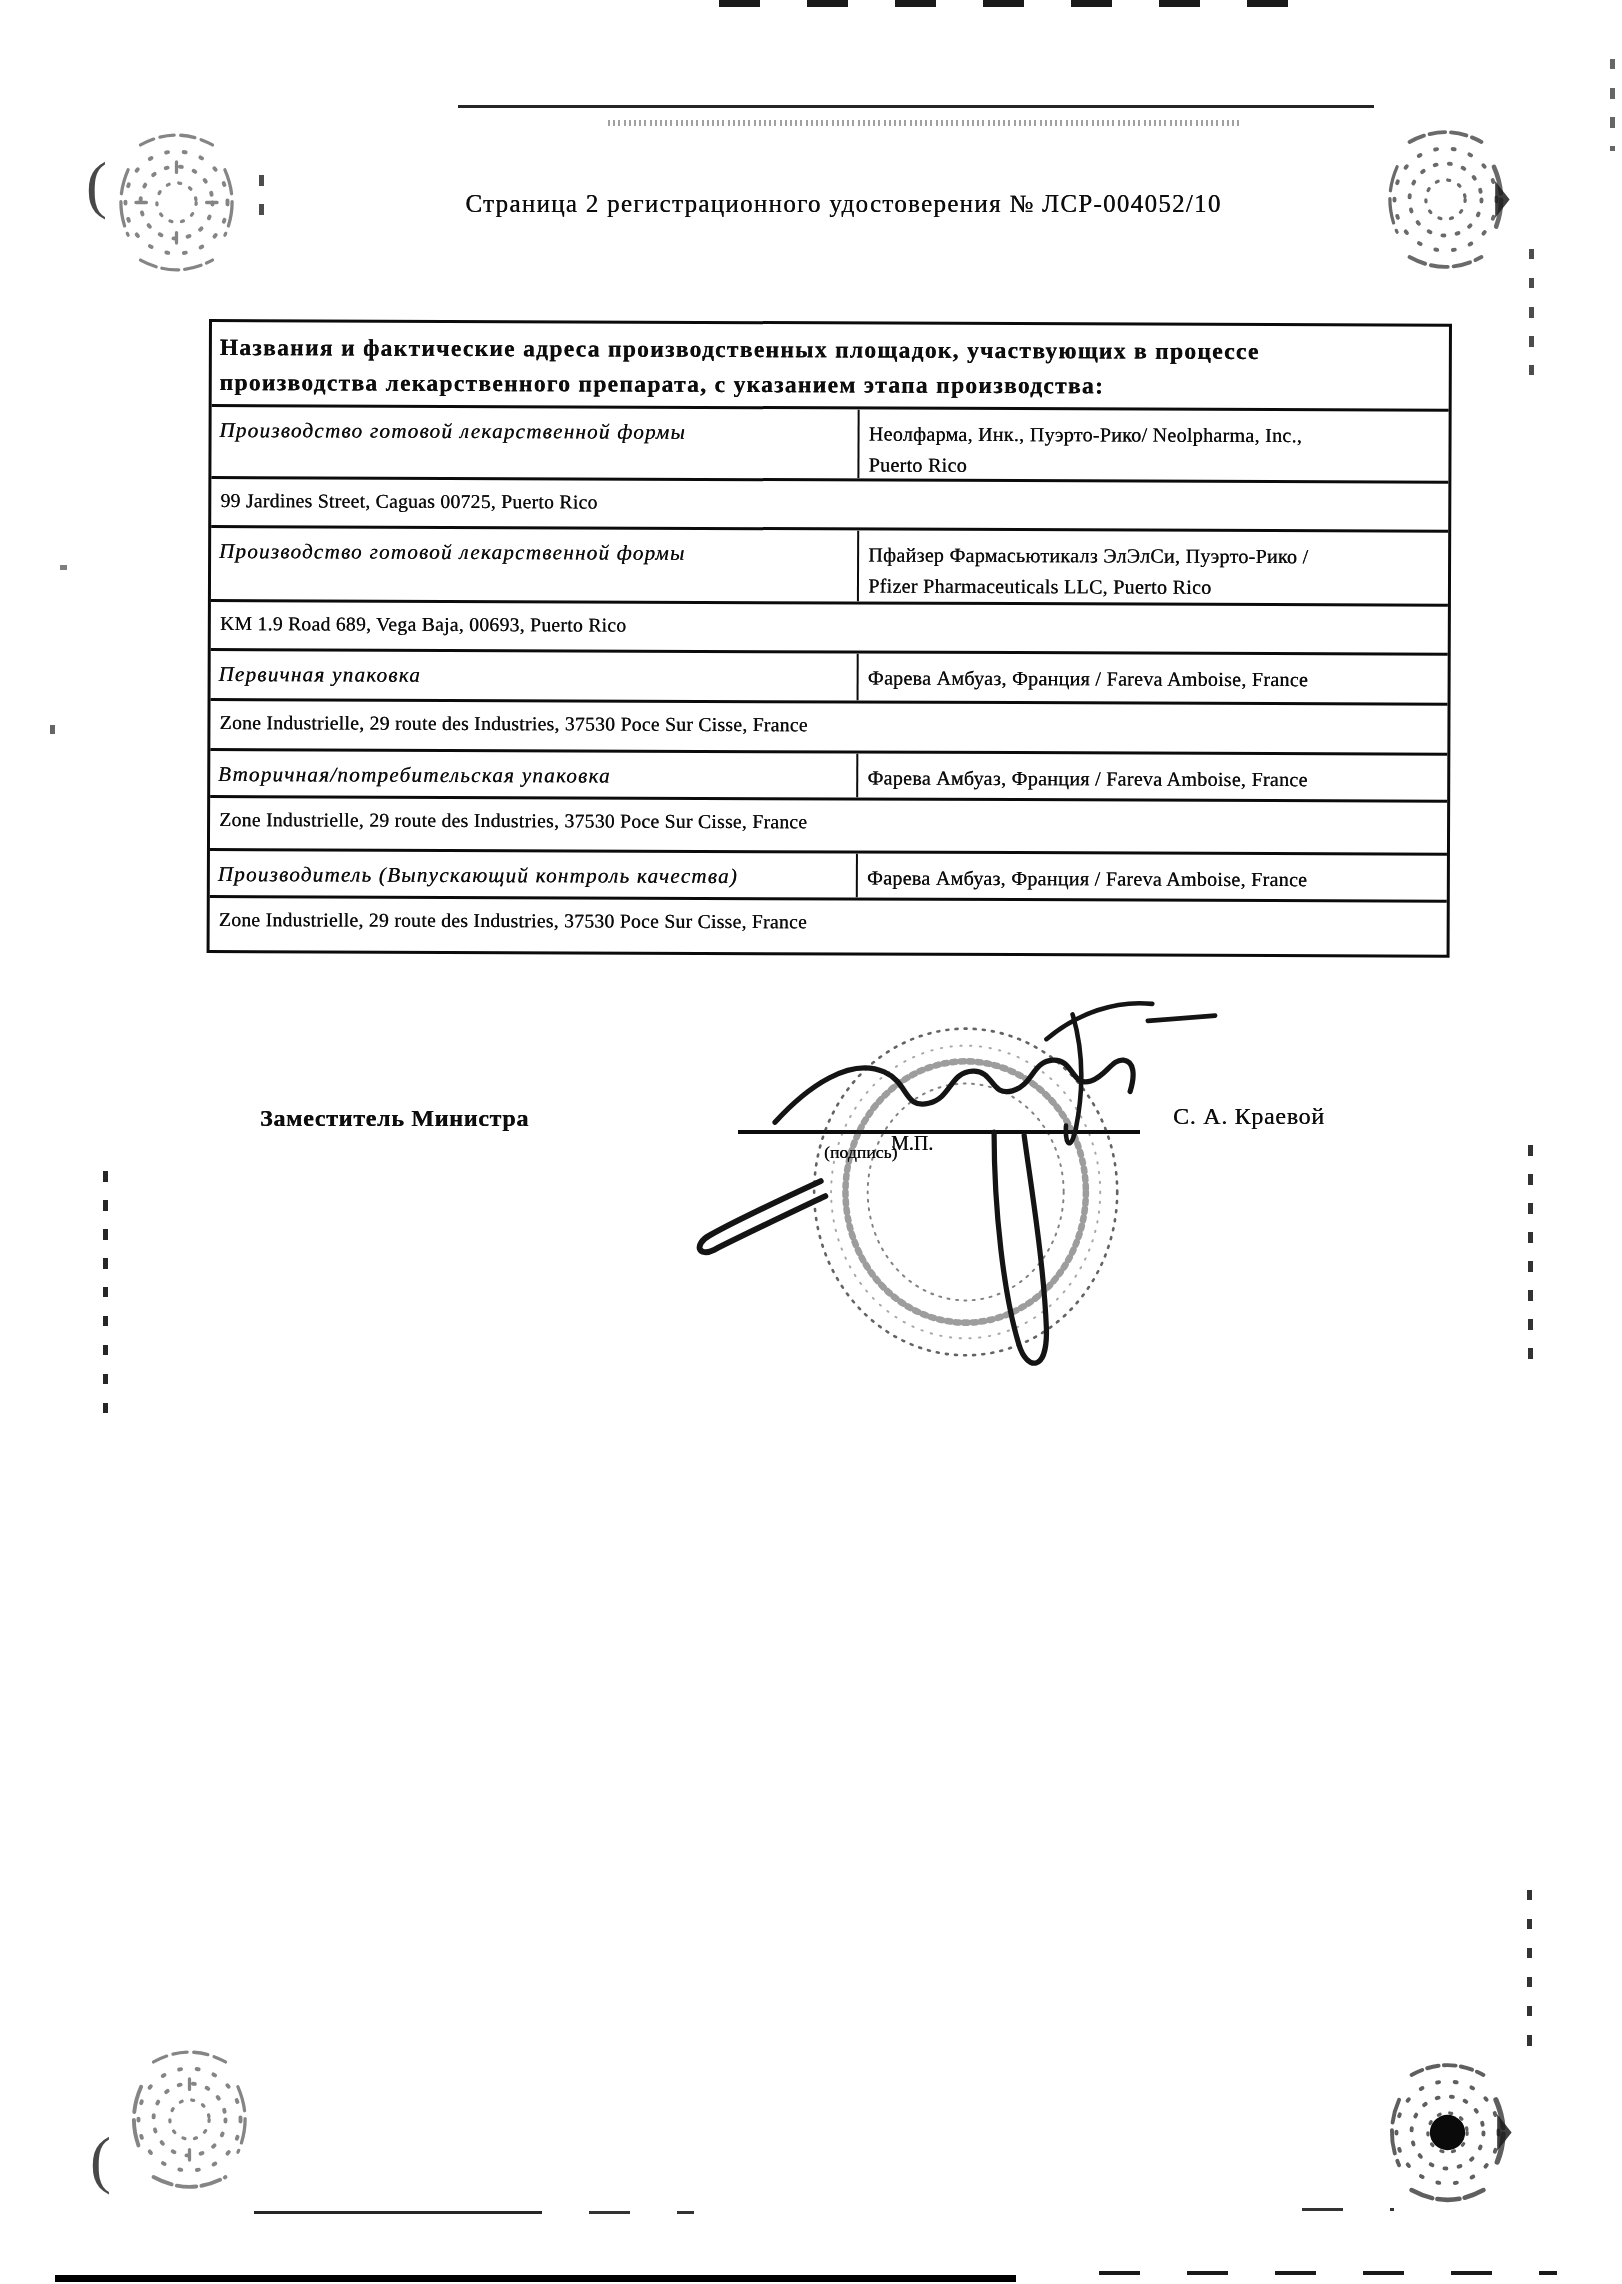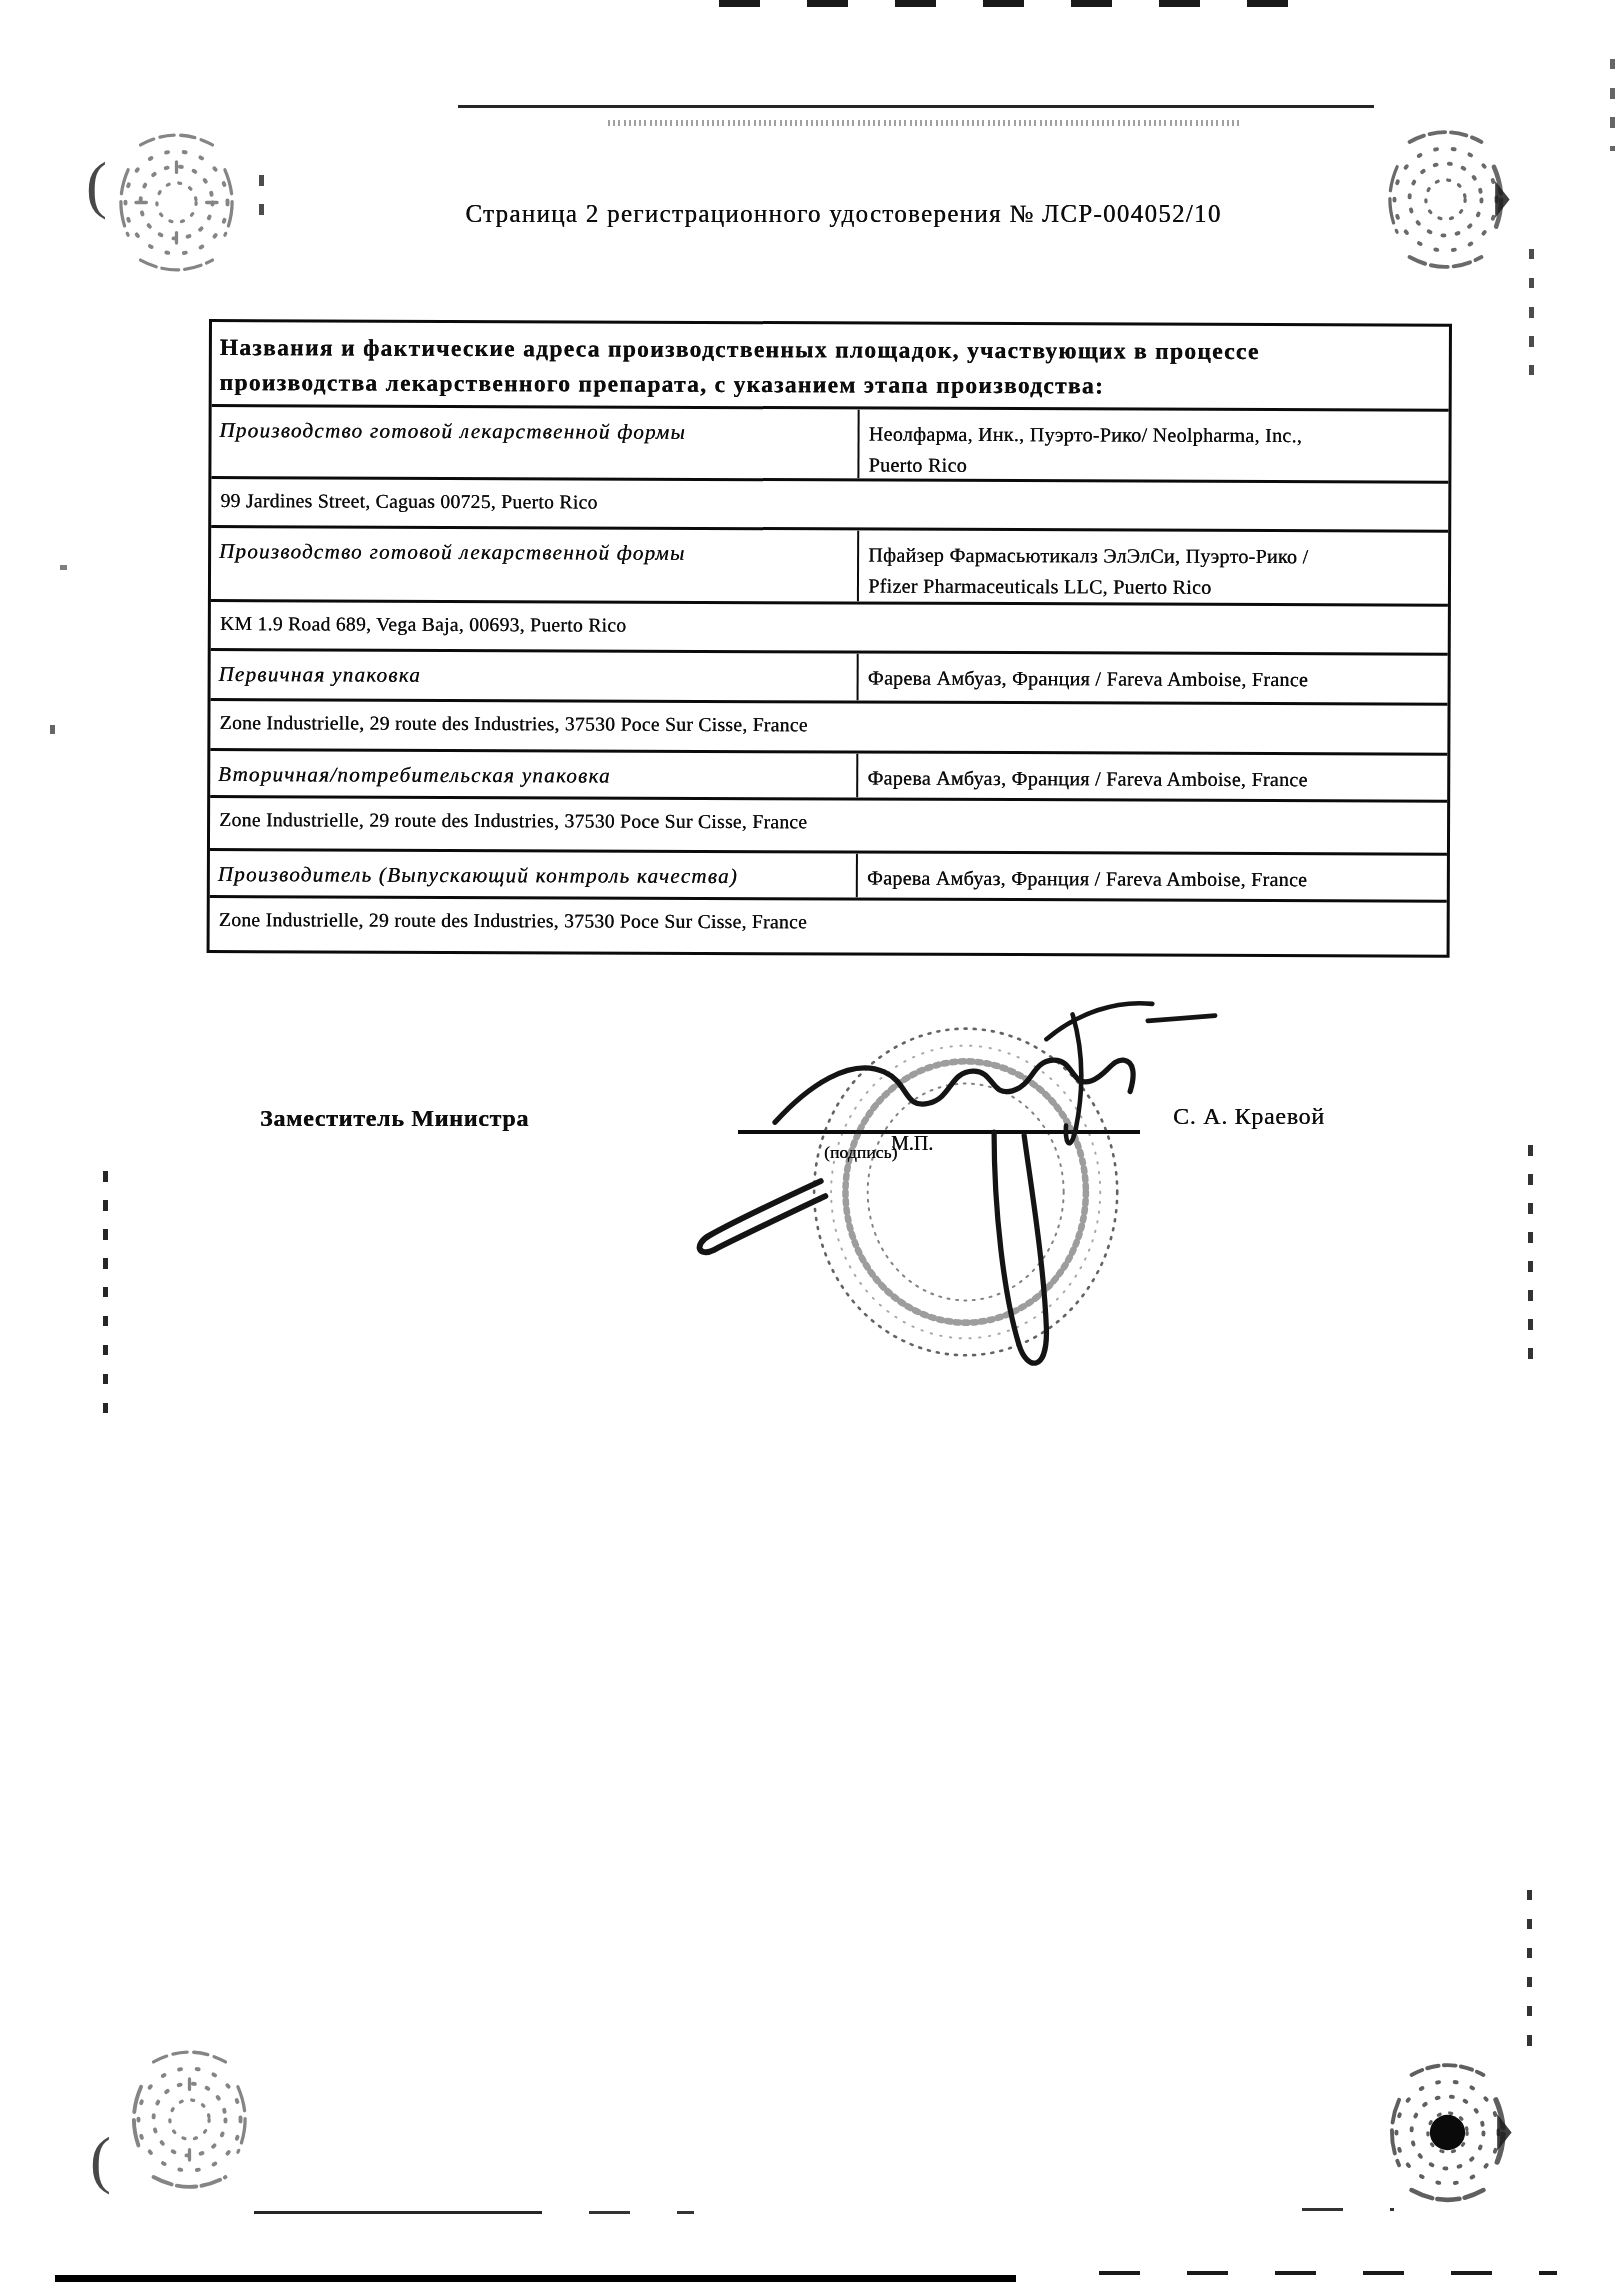--- a/index.html
+++ b/index.html
@@ -14,7 +14,7 @@
   
   .title{
     position:absolute;left:353px;top:190px;width:981px;
-    text-align:center;font-size:25px;letter-spacing:1.3px;font-weight:400;margin-top:10px;
+    text-align:center;font-size:25px;letter-spacing:1.3px;font-weight:400;
   }
 
   

